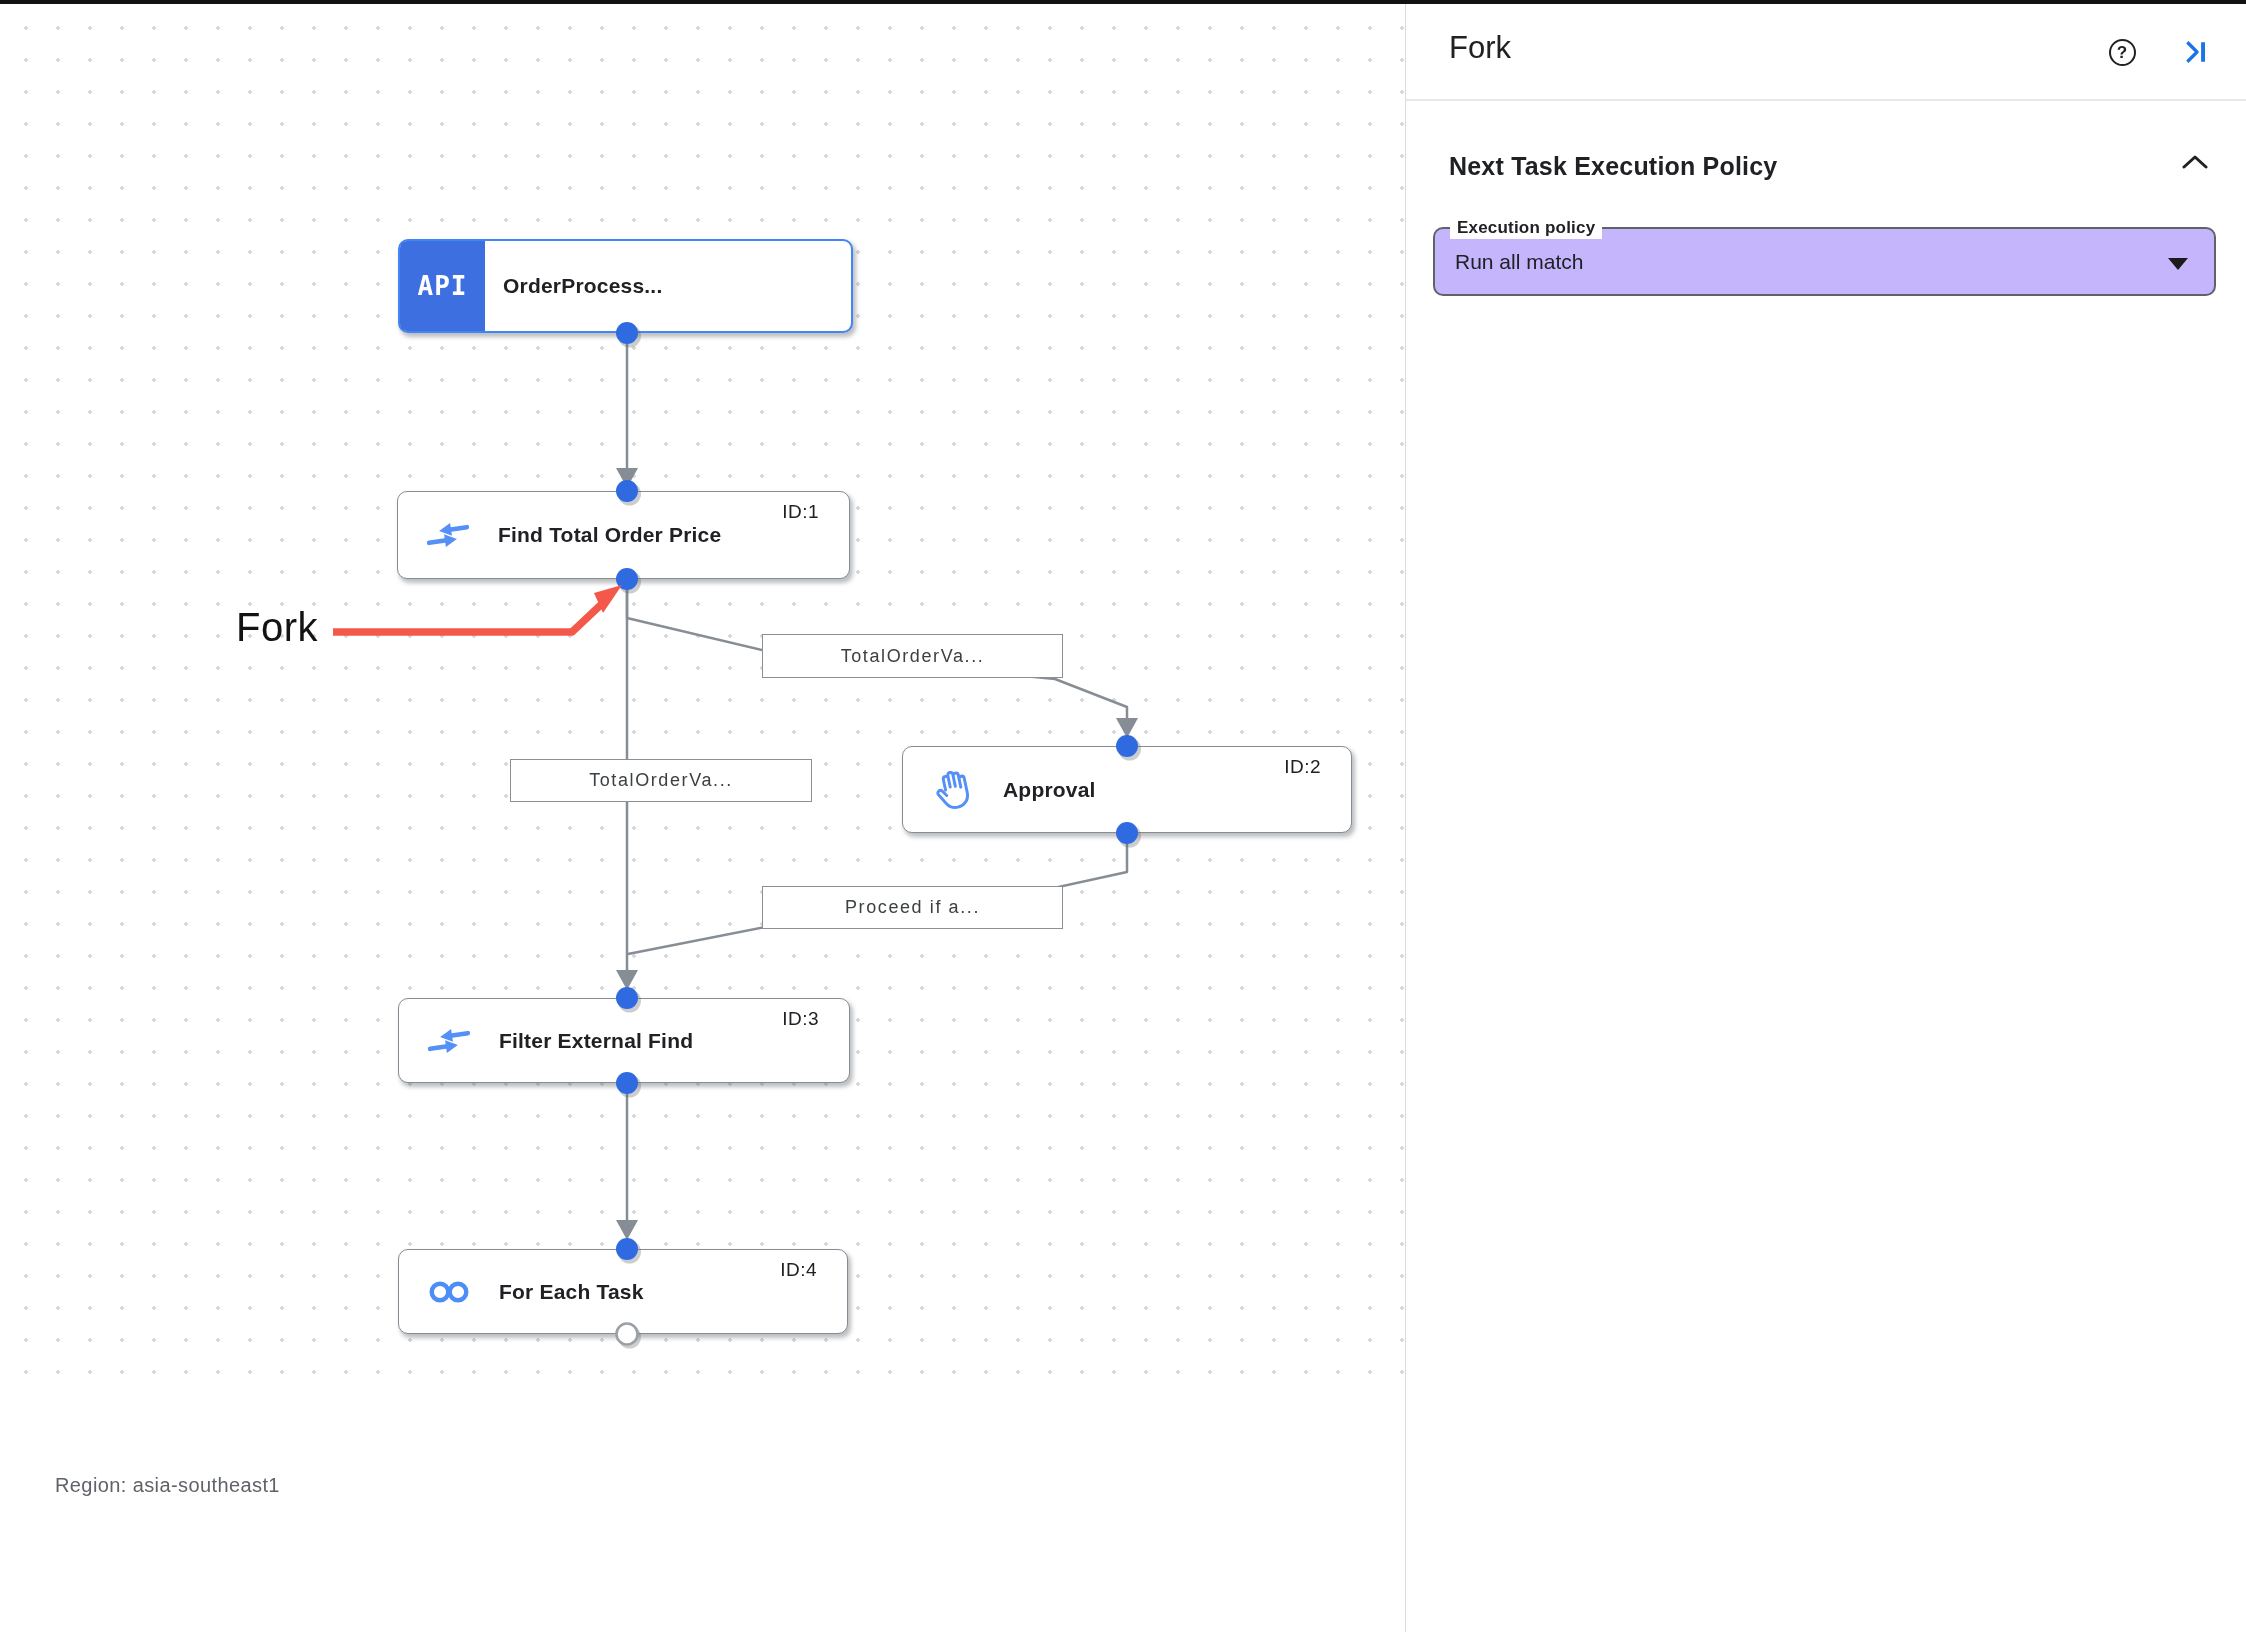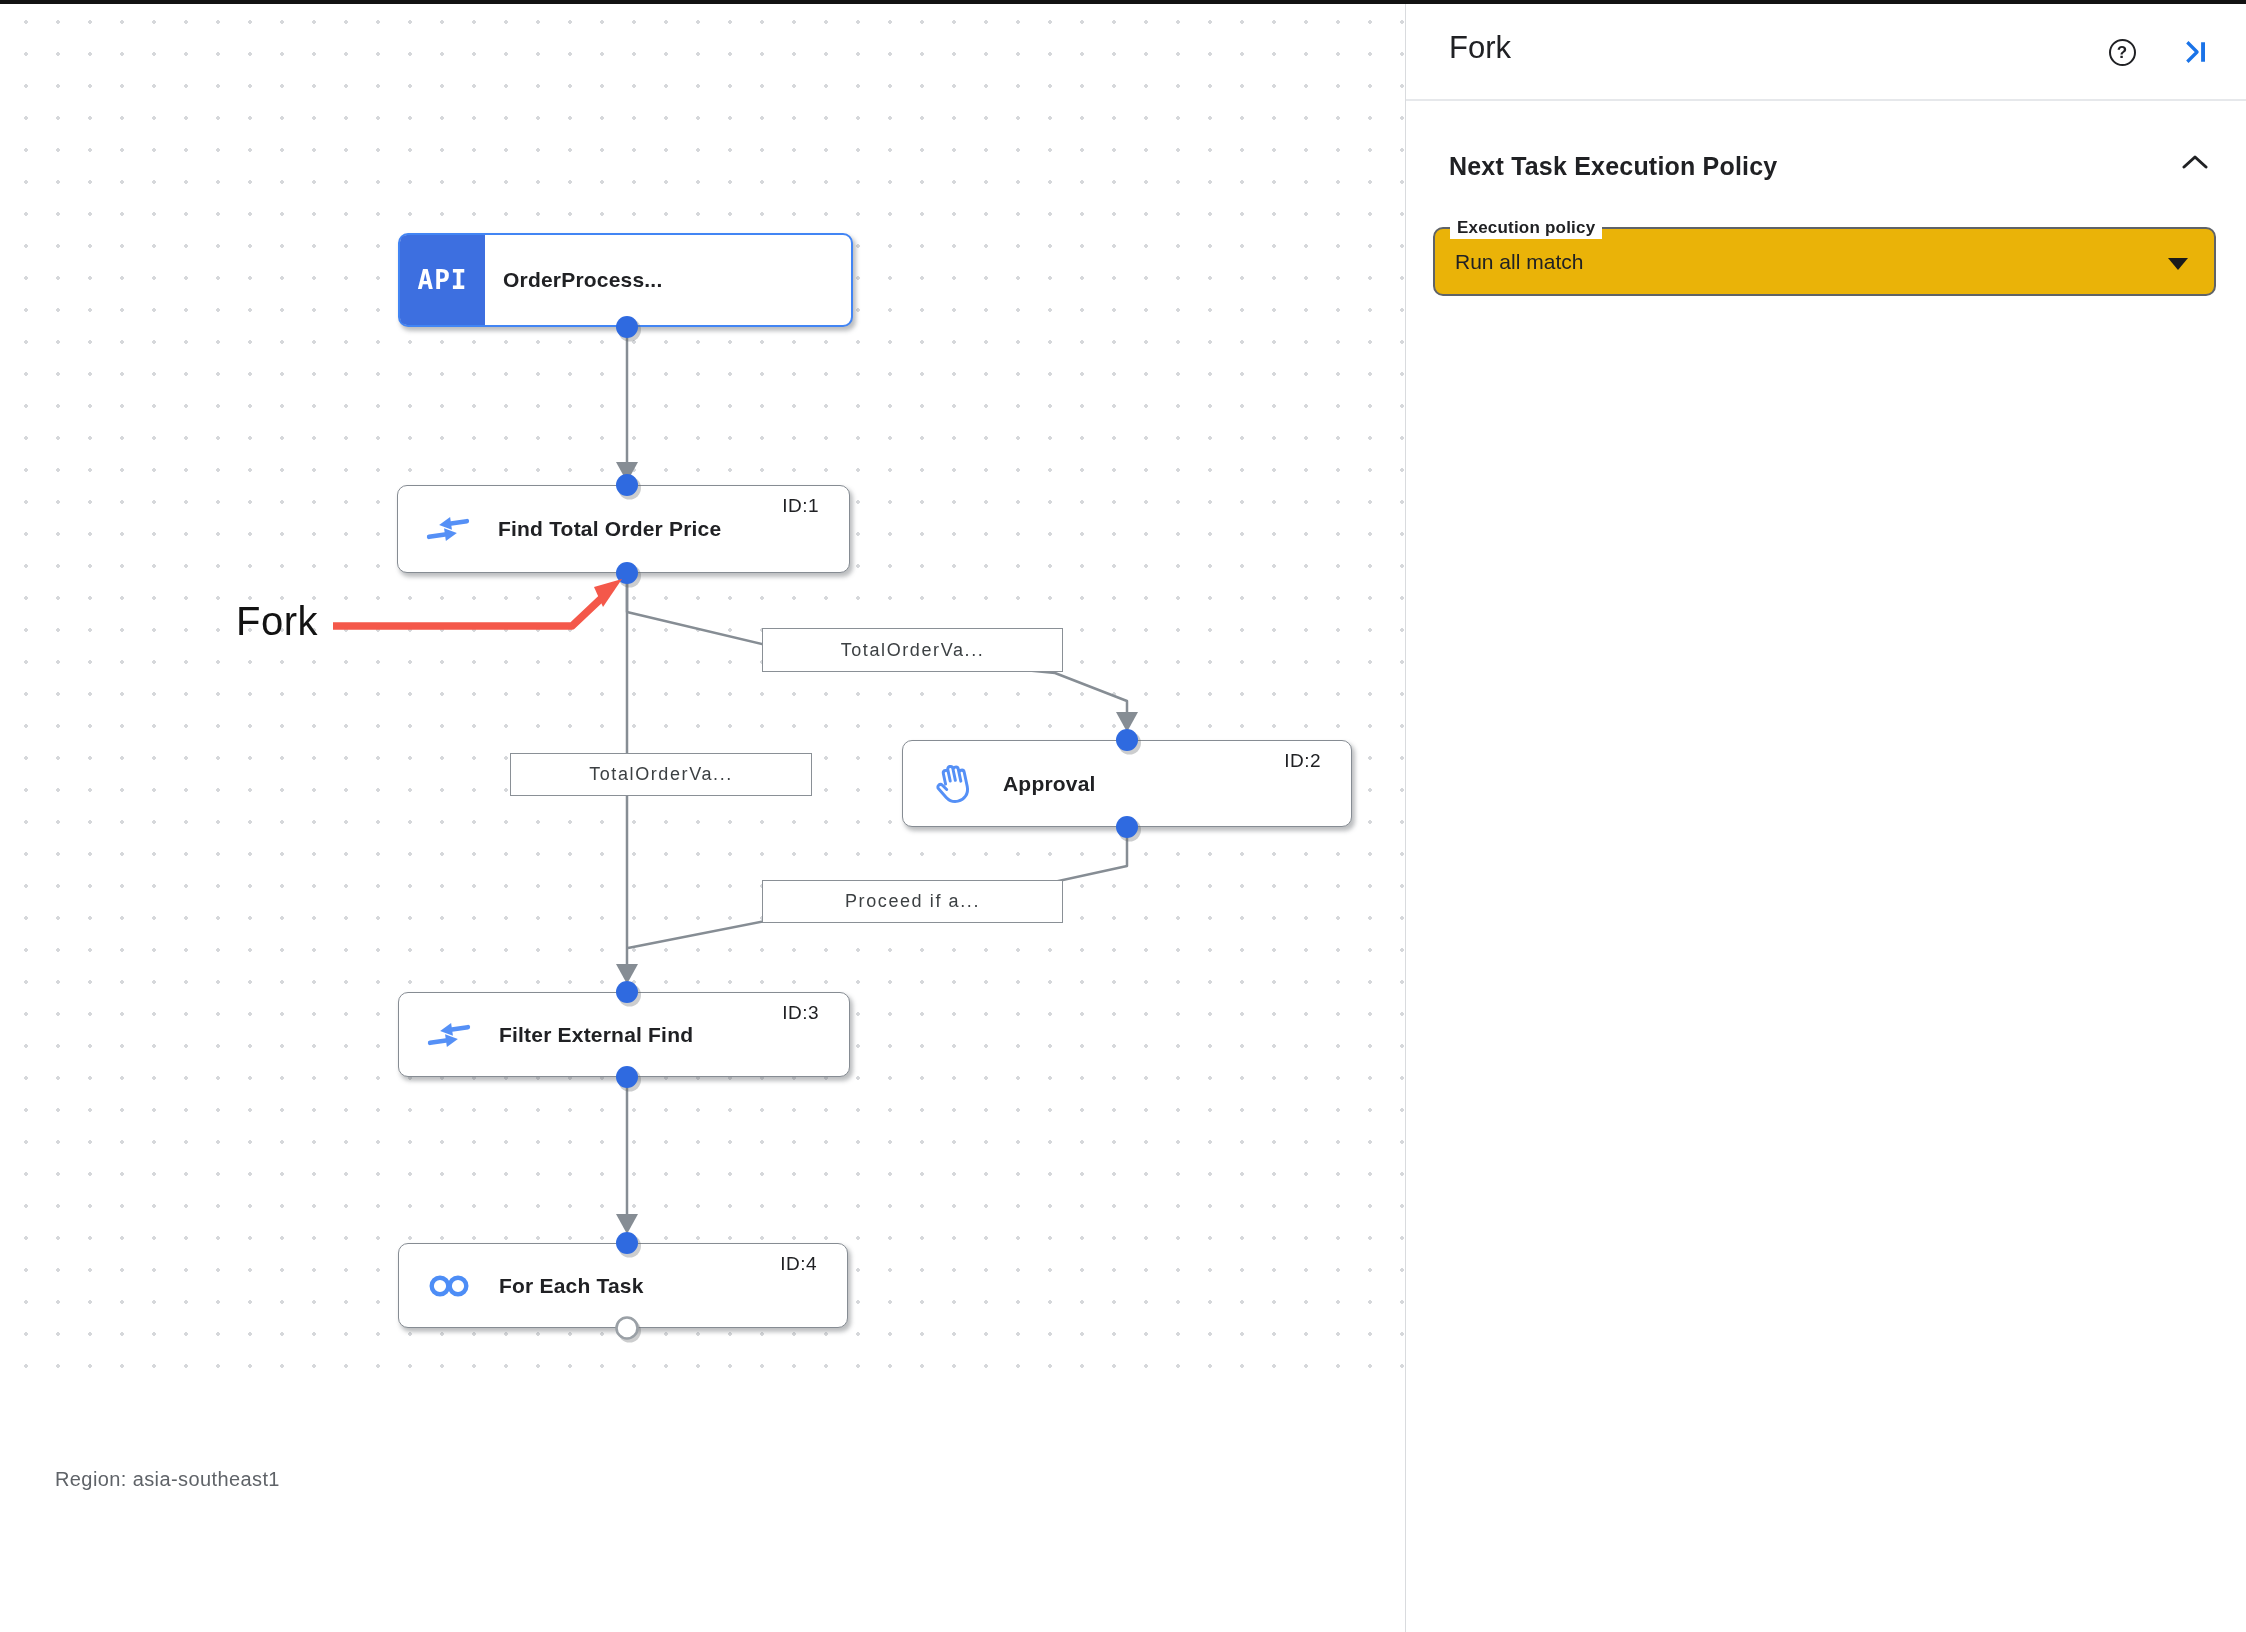--- a/index.html
+++ b/index.html
@@ -63,7 +63,7 @@
 
   .field {
     position:absolute; left:27px; top:227px; width:783px; height:69px;
-    border:2px solid #5F6368; border-radius:10px; cursor:pointer; background:#eab308;
+    border:2px solid #5F6368; border-radius:10px; cursor:pointer; background:#c4b5fd;
   }
   .field-label {
     position:absolute; top:-12px; left:15px; background:#fff; padding:0 7px;

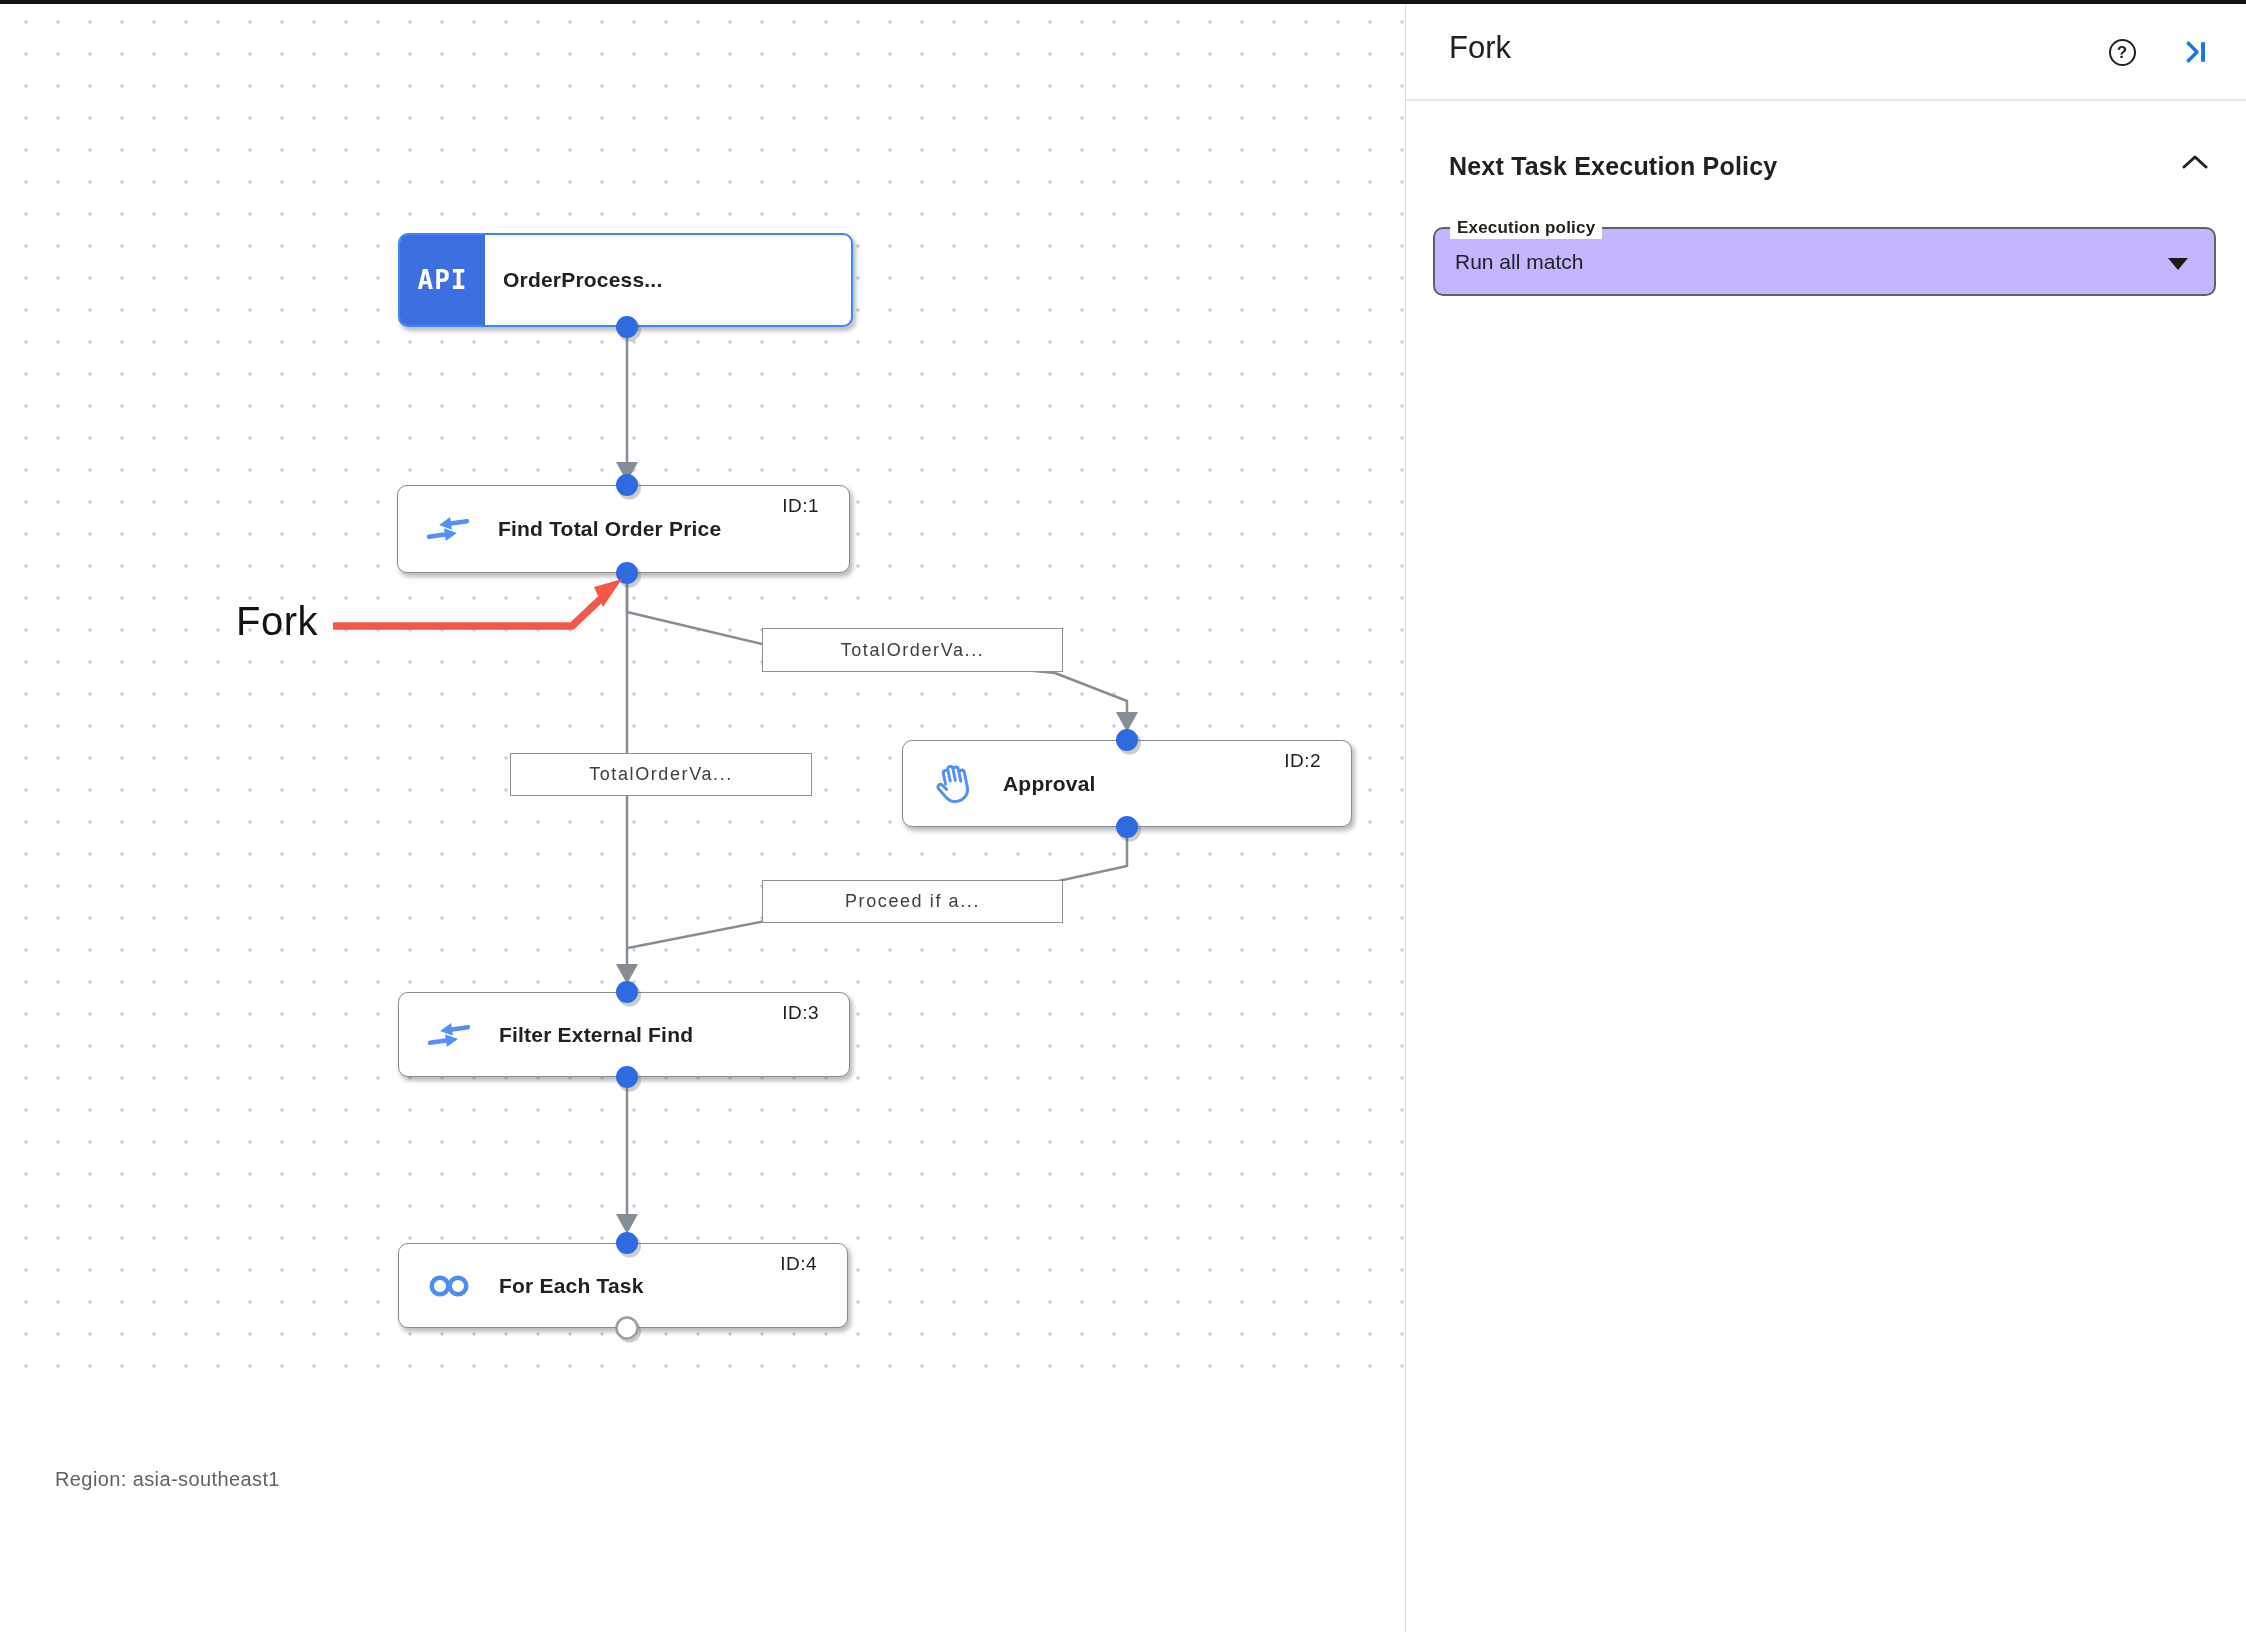--- a/index.html
+++ b/index.html
@@ -11,7 +11,7 @@
 
   
   #canvas {
-    position:absolute; left:0; top:0; width:1405px; height:1384px; background:#fff;
+    position:absolute; left:0; top:6px; width:1405px; height:1384px; background:#fff;
     background-image: radial-gradient(circle, #D6D8DB 1.7px, transparent 2.1px);
     background-size: 32px 32px; background-position: 10px 6px;
   }

